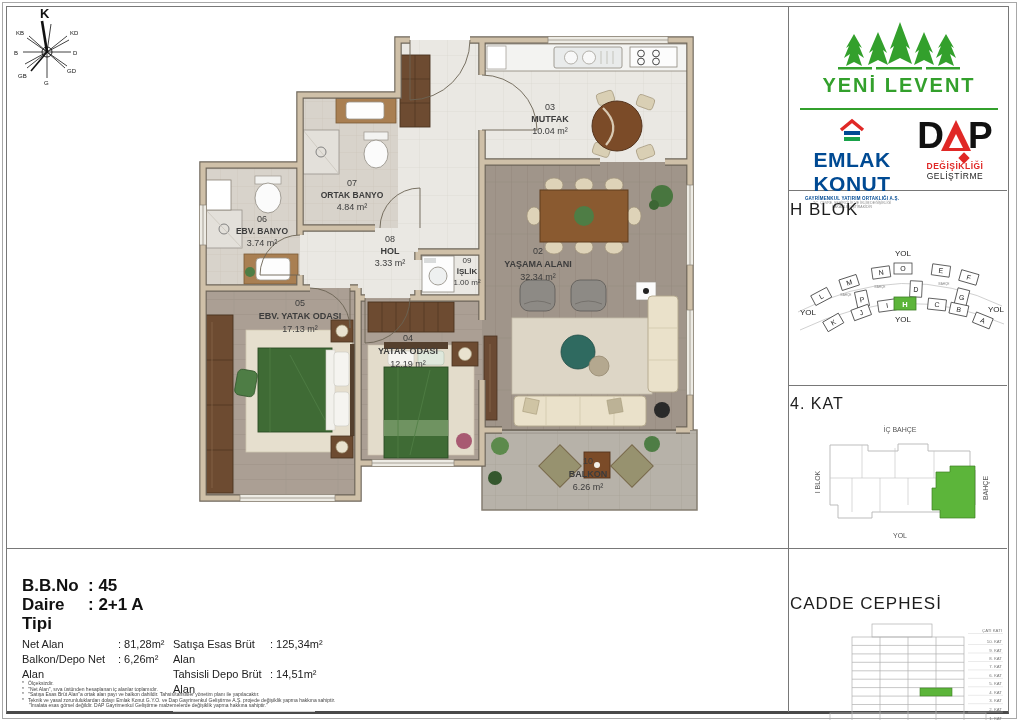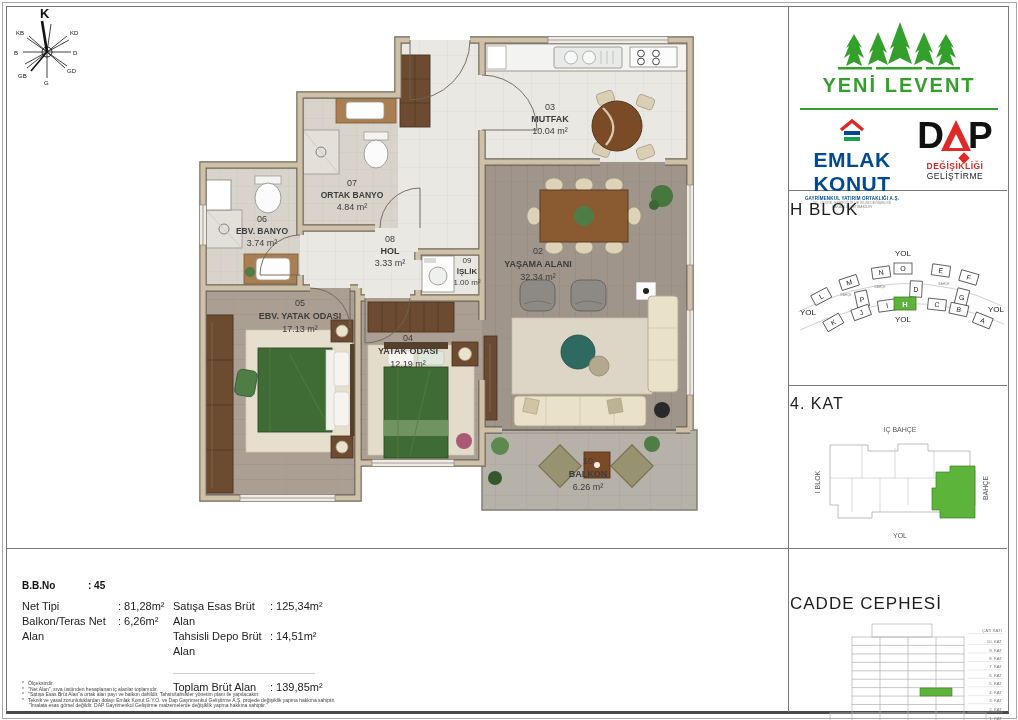--- a/index.html
+++ b/index.html
@@ -28,7 +28,7 @@
   .dap-sub .red{color:#e02826;font-weight:bold;}
   .dap-sub .blk{color:#222;font-weight:normal;}
   
-  .info-big{font-size:10px;font-weight:bold;color:#111;display:flex;line-height:19px;}
+  .info-big{font-size:17px;font-weight:bold;color:#111;display:flex;line-height:19px;}
   .info-big .lbl{width:66px;}
   .info-row{font-size:11px;color:#222;display:flex;line-height:15px;}
   .info-row .lbl{width:96px;}

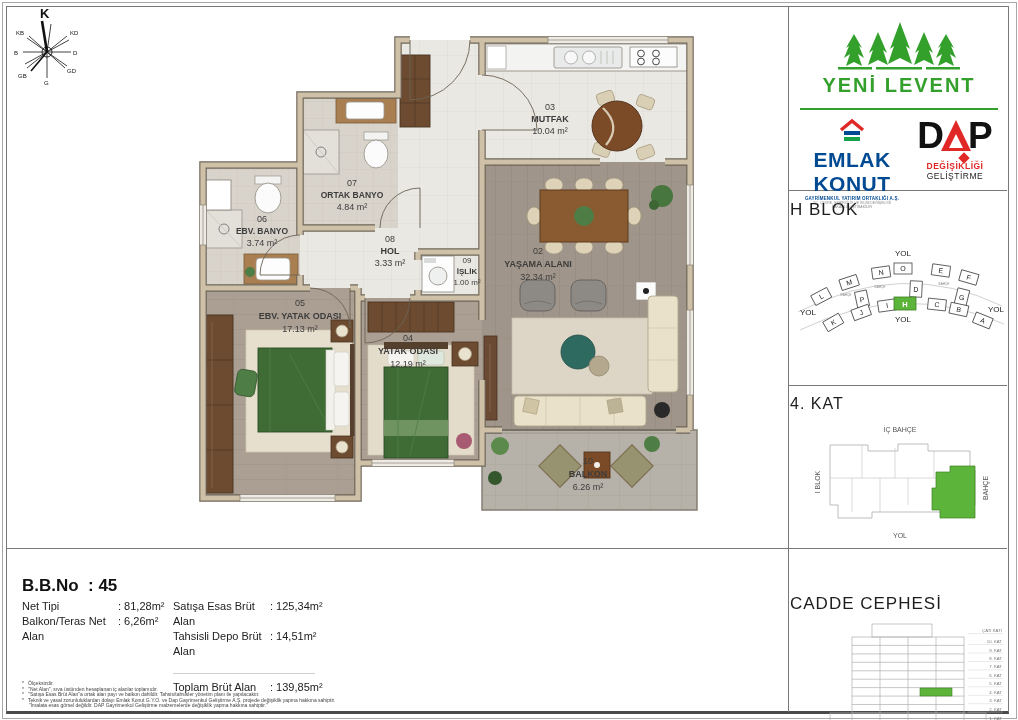--- a/index.html
+++ b/index.html
@@ -491,6 +491,10 @@
       <span class="lbl">B.B.No</span>
       <span>: 45</span>
     </div>
+    <div class="info-big">
+      <span class="lbl">Daire Tipi</span>
+      <span>: 2+1 A</span>
+    </div>
     <div style="display:flex;margin-top:4px;">
       <div style="width:151px;">
         <div class="info-row">

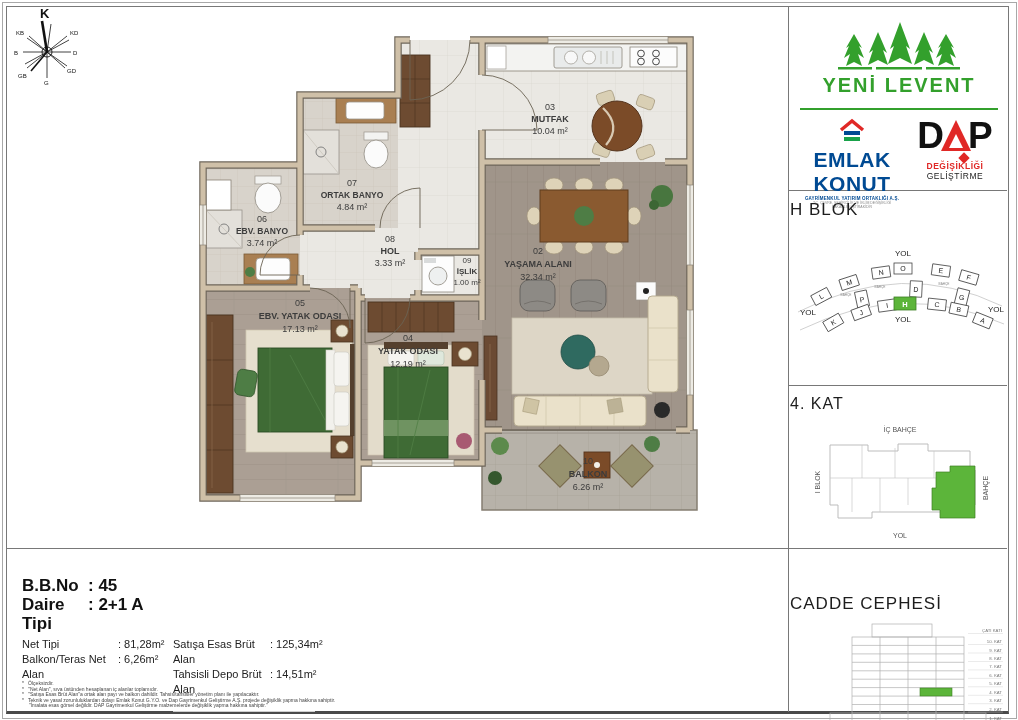--- a/index.html
+++ b/index.html
@@ -498,7 +498,7 @@
     <div style="display:flex;margin-top:4px;">
       <div style="width:151px;">
         <div class="info-row">
-          <span class="lbl">Net Tipi</span>
+          <span class="lbl">Net Alan</span>
           <span>: 81,28m²</span>
         </div>
         <div class="info-row">

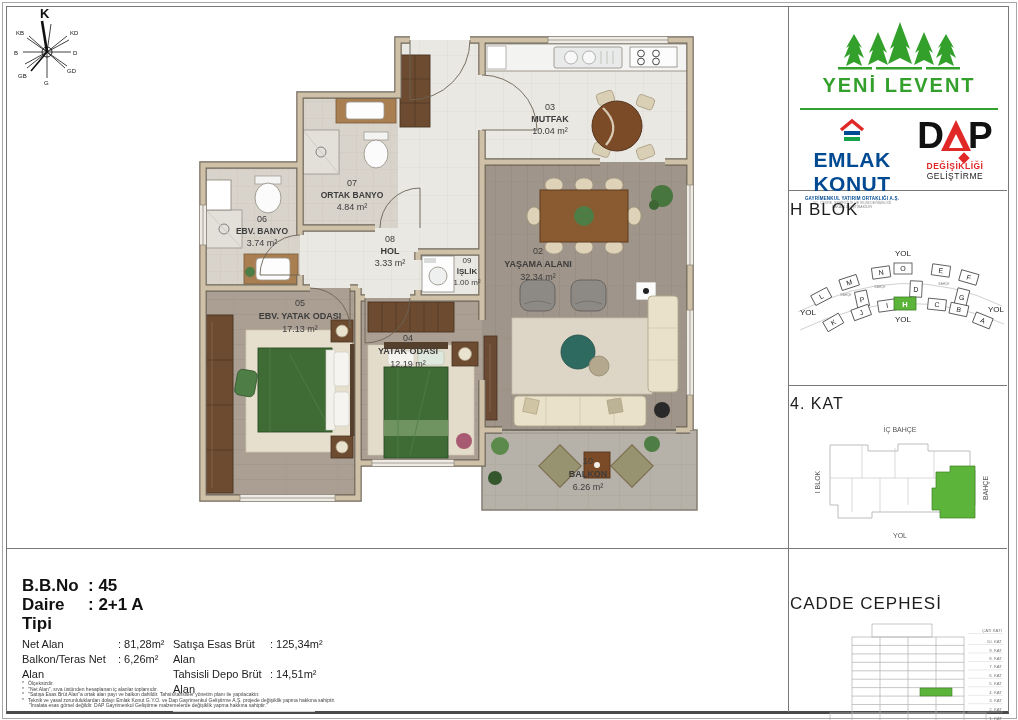--- a/index.html
+++ b/index.html
@@ -502,7 +502,7 @@
           <span>: 81,28m²</span>
         </div>
         <div class="info-row">
-          <span class="lbl">Balkon/Teras Net Alan</span>
+          <span class="lbl">Balkon/Depo Net Alan</span>
           <span>: 6,26m²</span>
         </div>
       </div>

